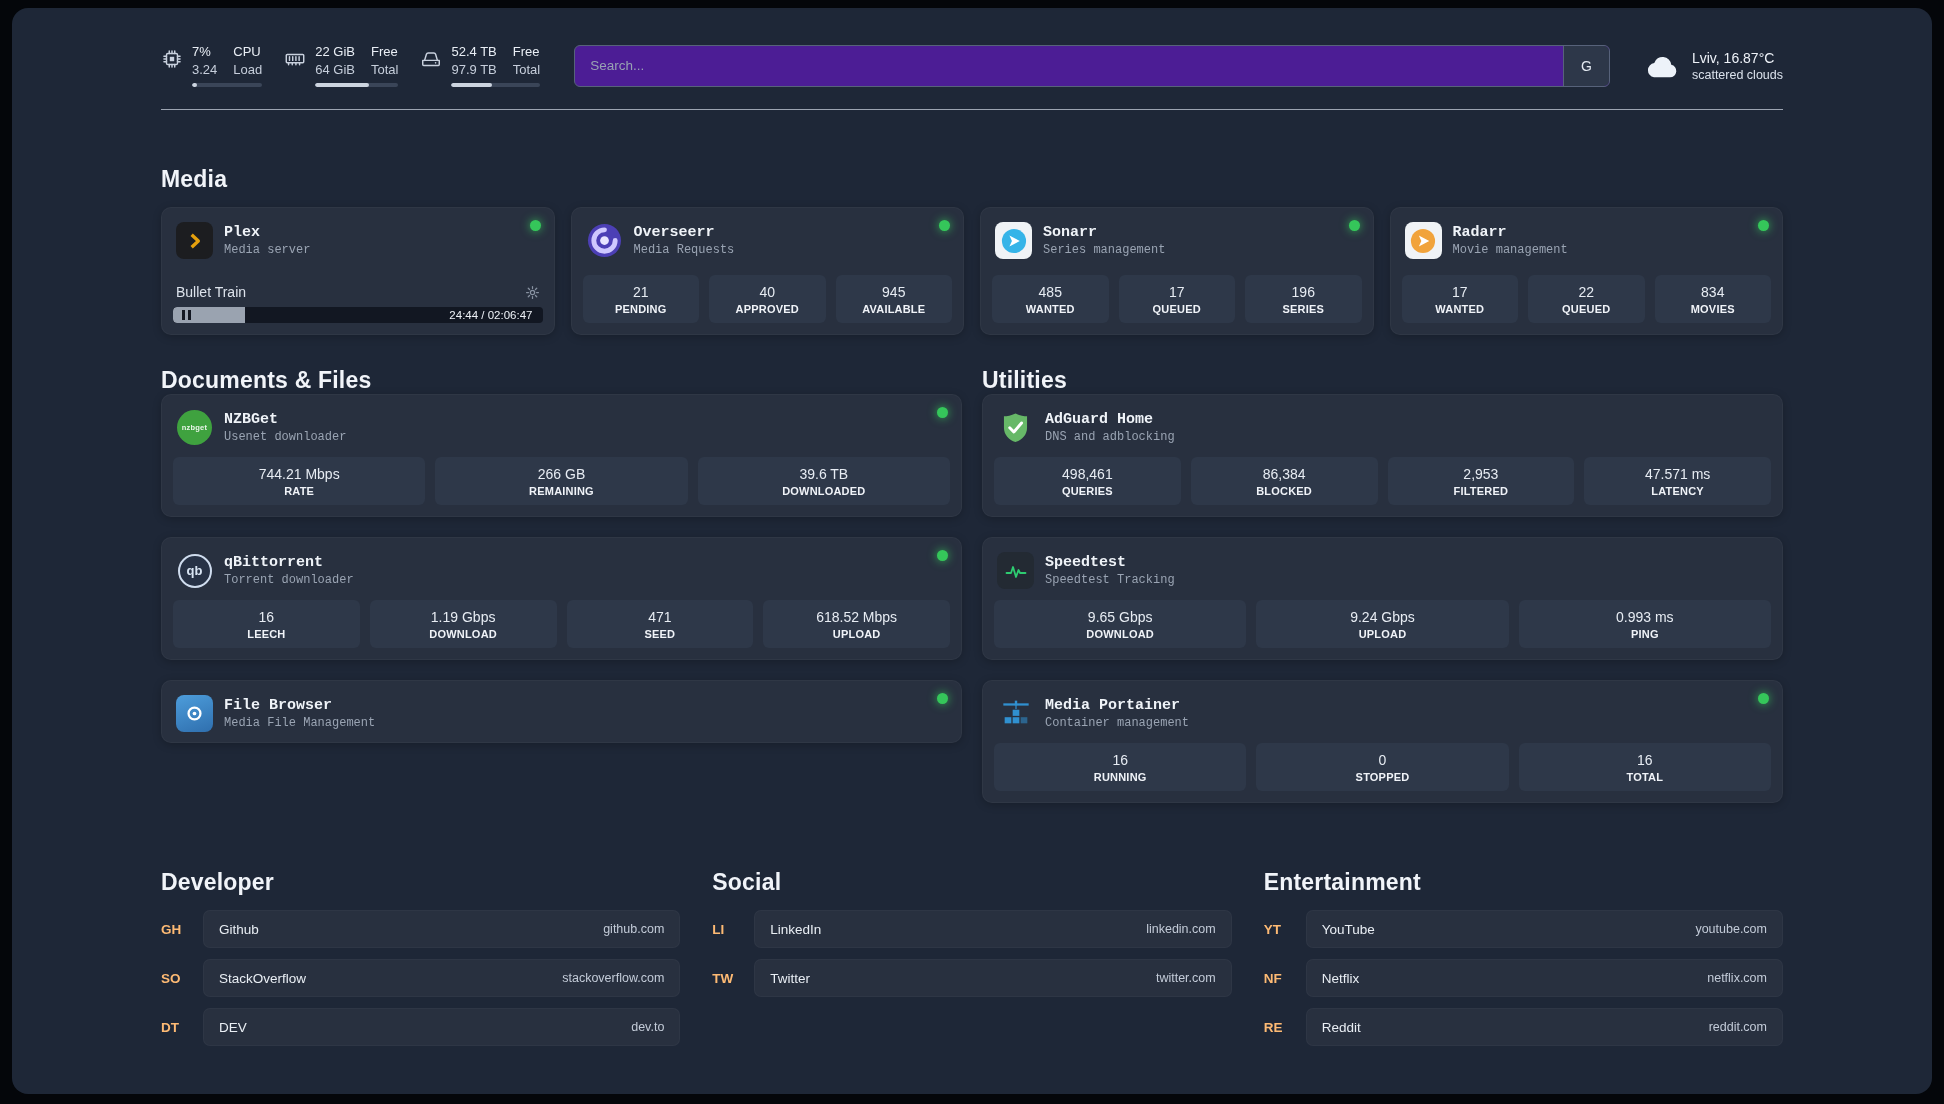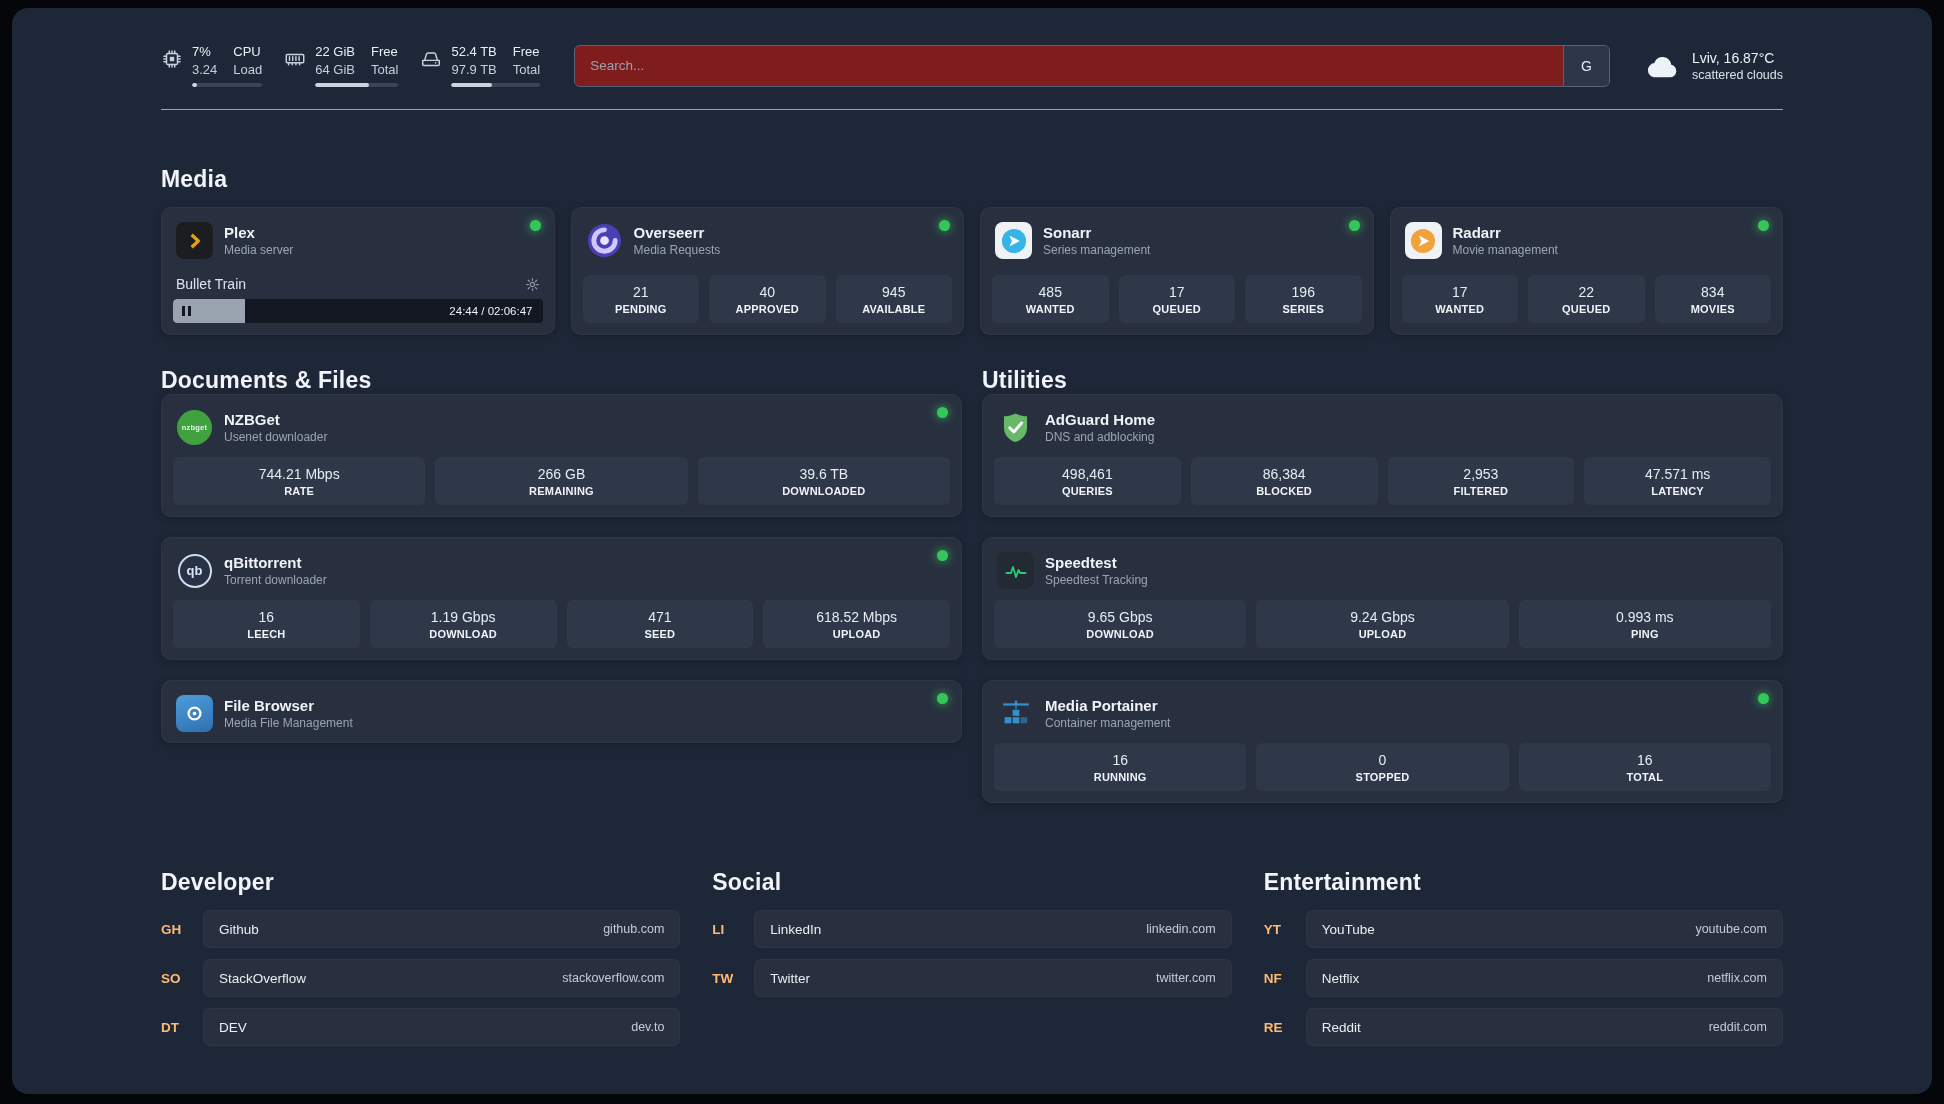--- a/index.html
+++ b/index.html
@@ -35,7 +35,7 @@
   .searchwrap { flex:1; margin:0 34px; }
   .searchbox {
     display:flex; align-items:stretch; height:42px;
-    background:#7f1d1d; border:1px solid #57627a; border-radius:6px; overflow:hidden;
+    background:#4c1d95; border:1px solid #57627a; border-radius:6px; overflow:hidden;
   }
   .searchbox input {
     flex:1; background:transparent; border:none; outline:none;

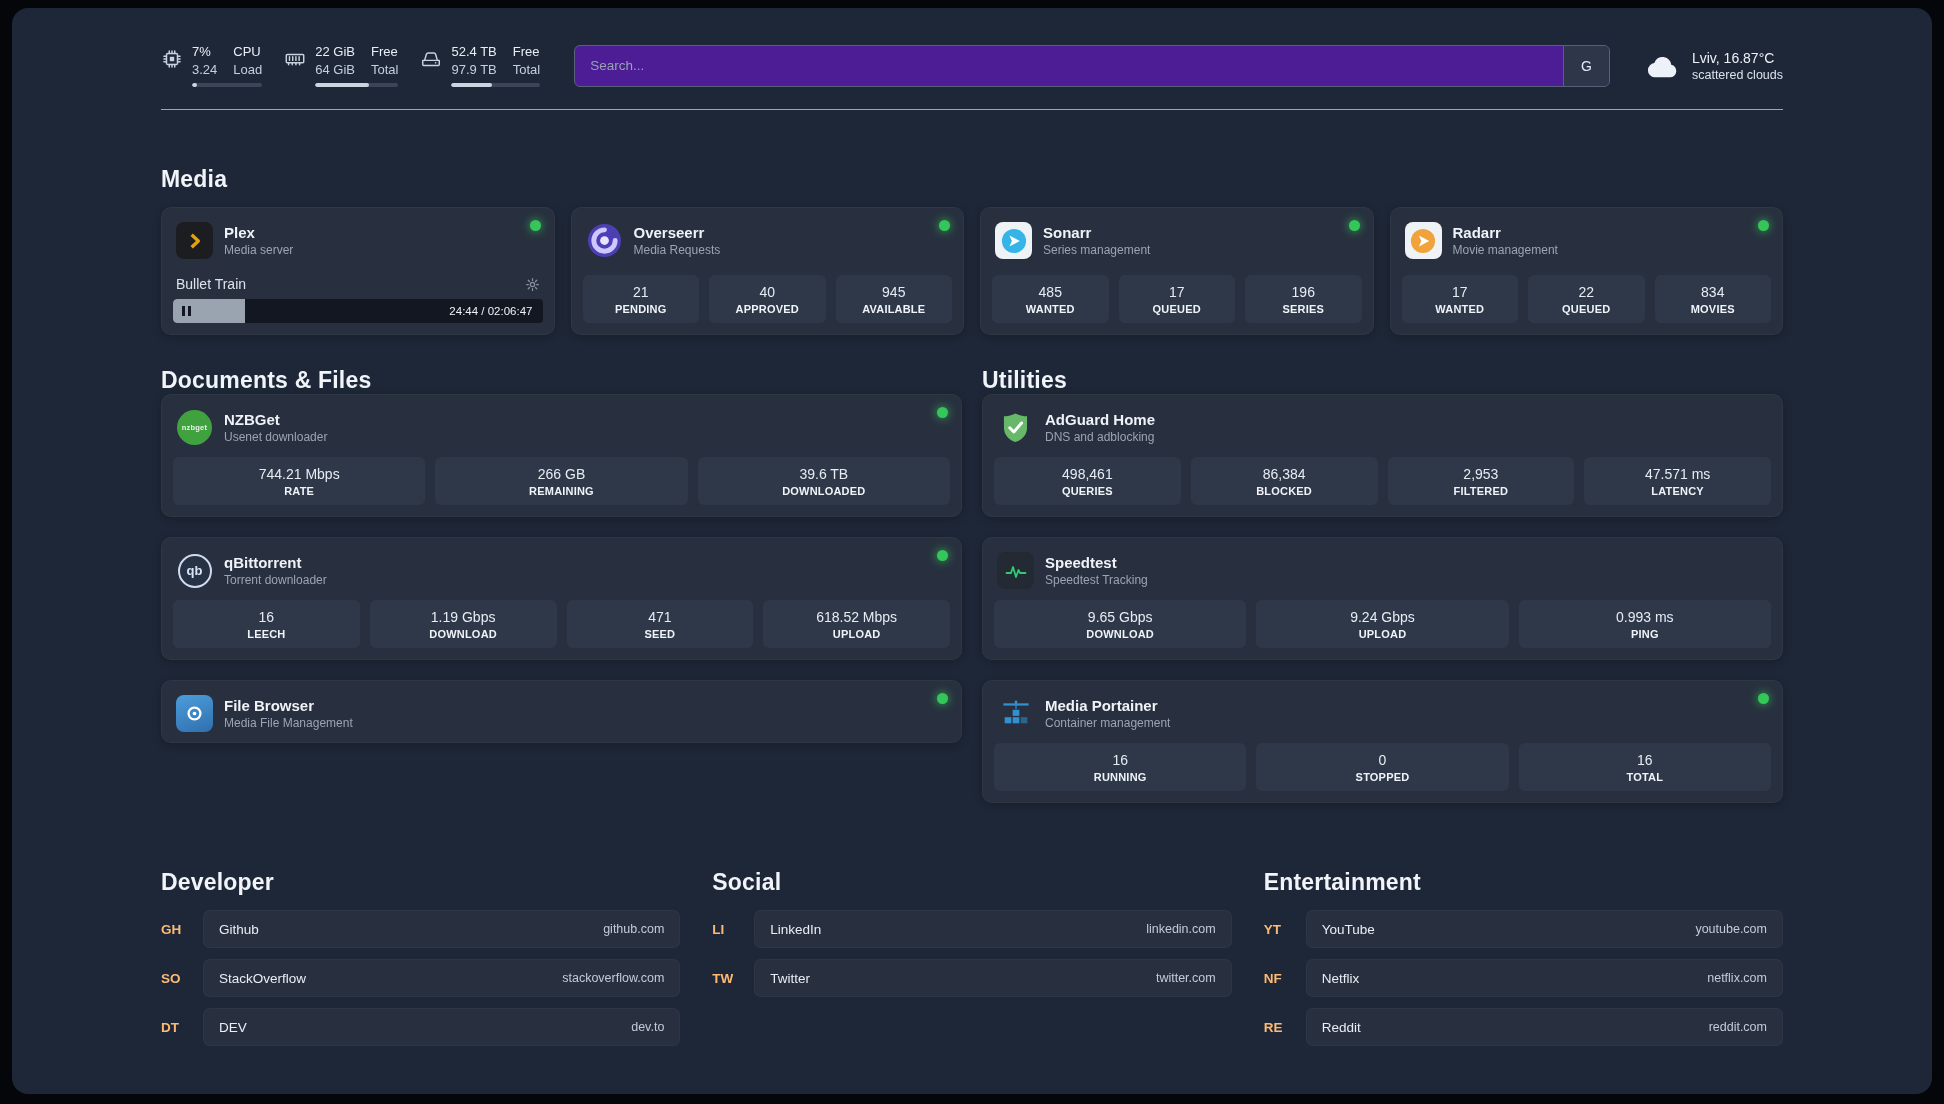--- a/index.html
+++ b/index.html
@@ -73,7 +73,7 @@
     width:37px; height:37px; flex:0 0 auto;
     display:flex; align-items:center; justify-content:center; line-height:0;
   }
-  .app-meta { min-width:0; }
+  .app-meta { min-width:0;font-family:Liberation Mono, monospace; }
   .app-name { font-size:15px; font-weight:700; color:#eff3f8; white-space:nowrap; }
   .app-sub { font-size:12px; color:#9aa4b3; margin-top:2px; white-space:nowrap; }
   .dot {

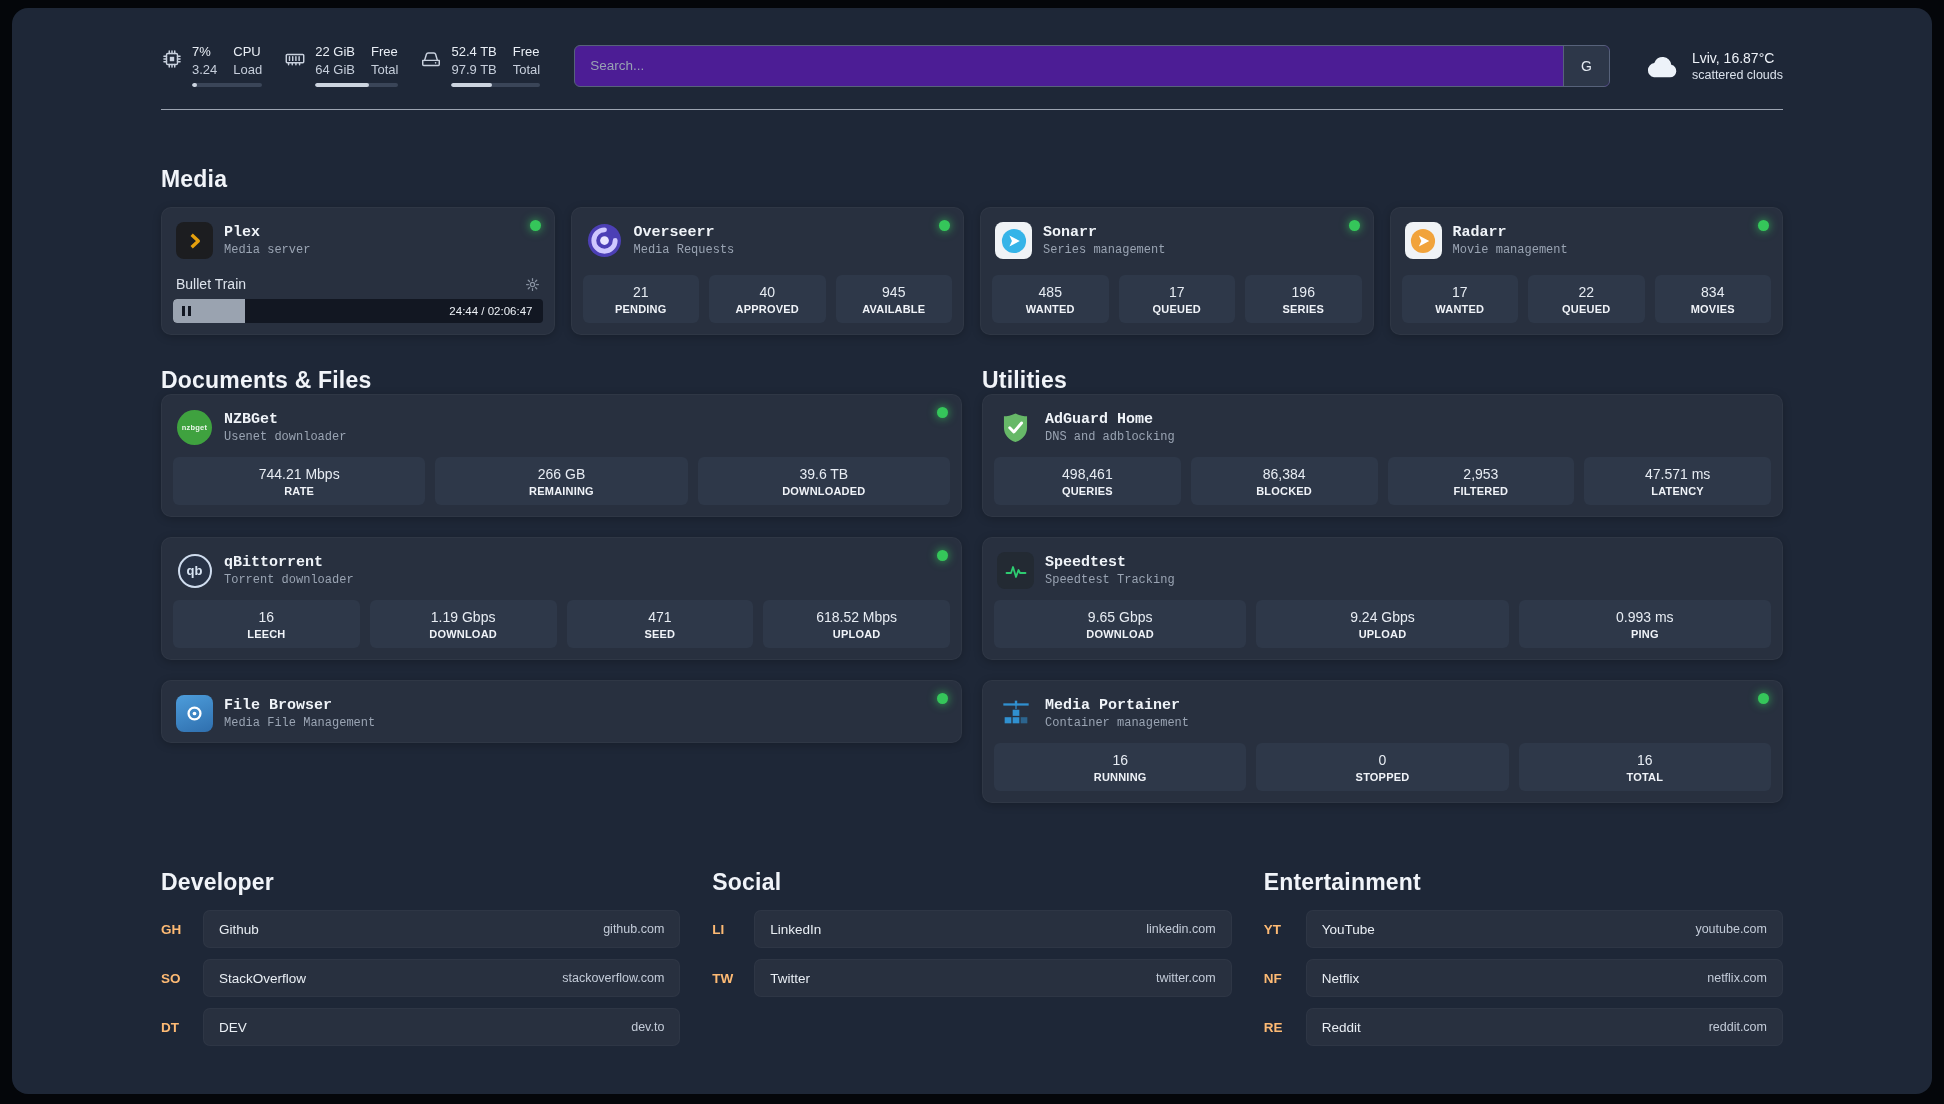--- a/index.html
+++ b/index.html
@@ -93,7 +93,7 @@
   .np-row { display:flex; align-items:center; justify-content:space-between; padding:0 3px 7px; }
   .np-title { font-size:14px; color:#dde3ec; }
   .gear-btn { cursor:pointer; line-height:0; opacity:0.85; }
-  .progress { height:24px; background:#121722; border-radius:4px; position:relative; overflow:hidden; }
+  .progress { height:16px; background:#121722; border-radius:4px; position:relative; overflow:hidden; }
   .progress-fill { height:100%; background:#9aa3b0; border-radius:4px 0 0 4px; }
   .pause-icon {
     position:absolute; left:9px; top:50%; transform:translateY(-50%);

